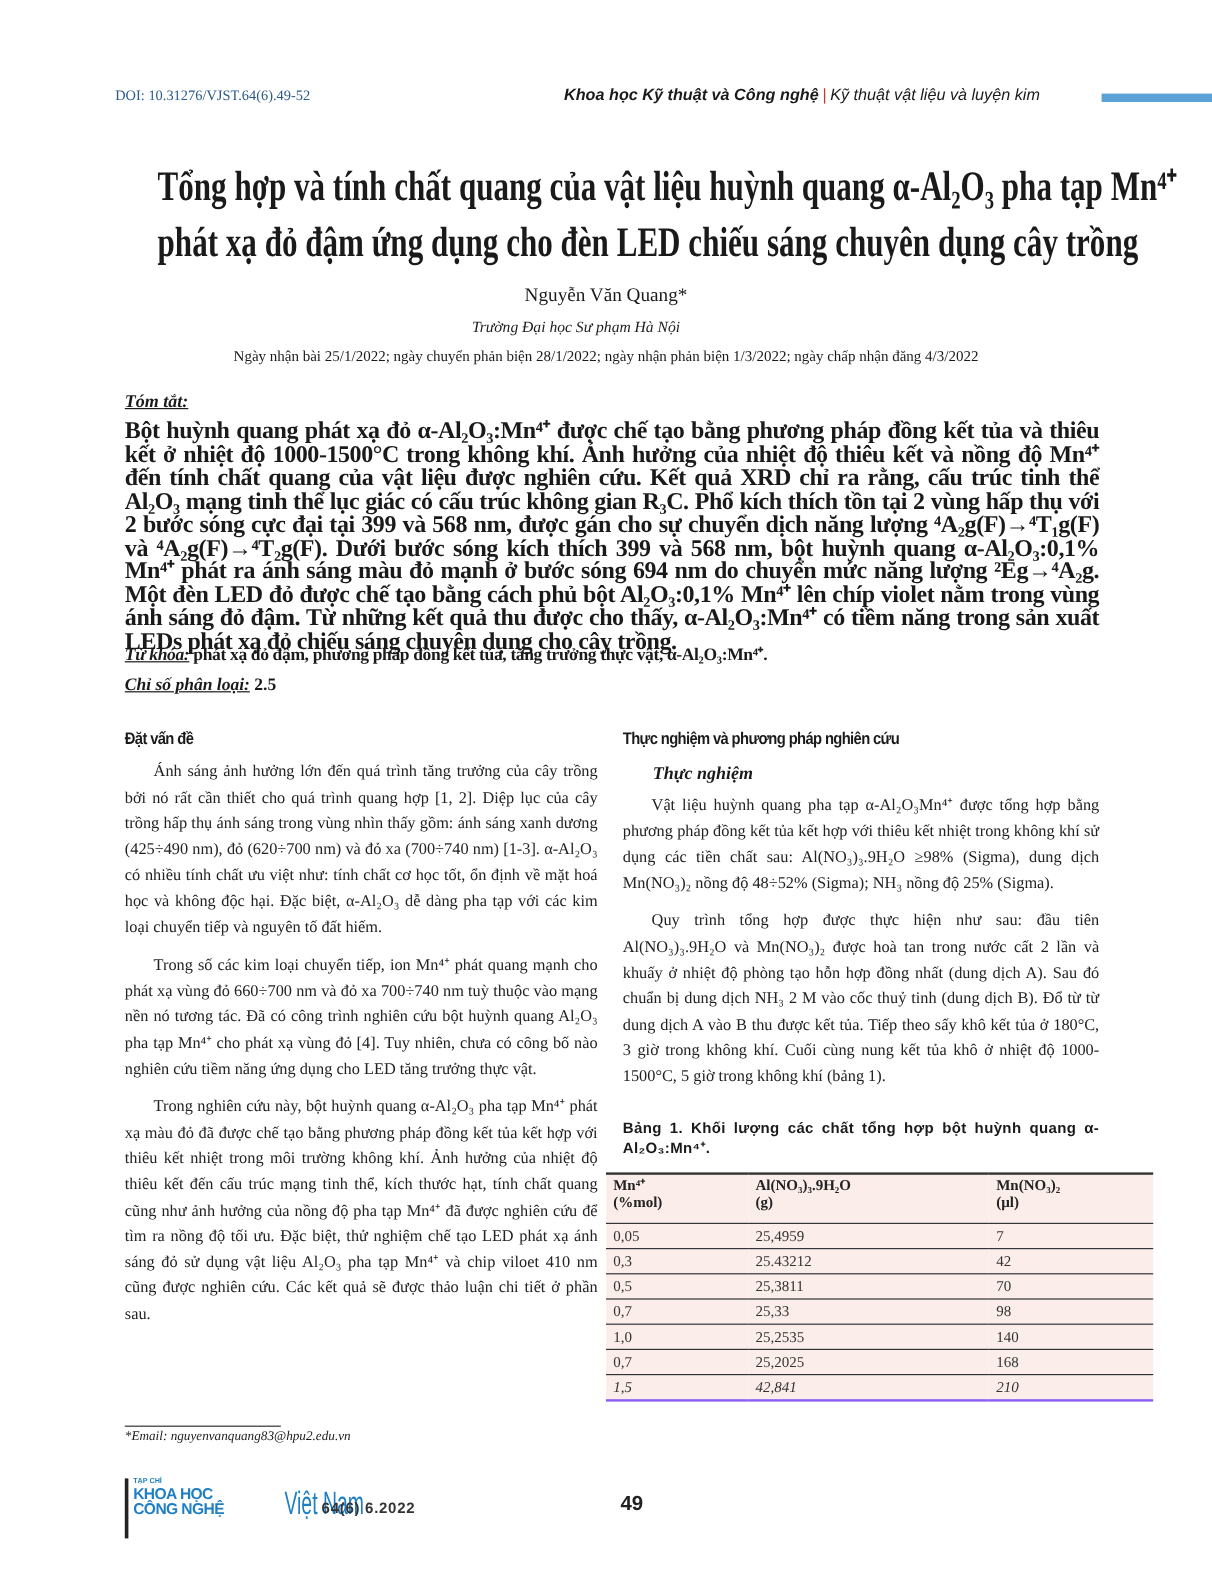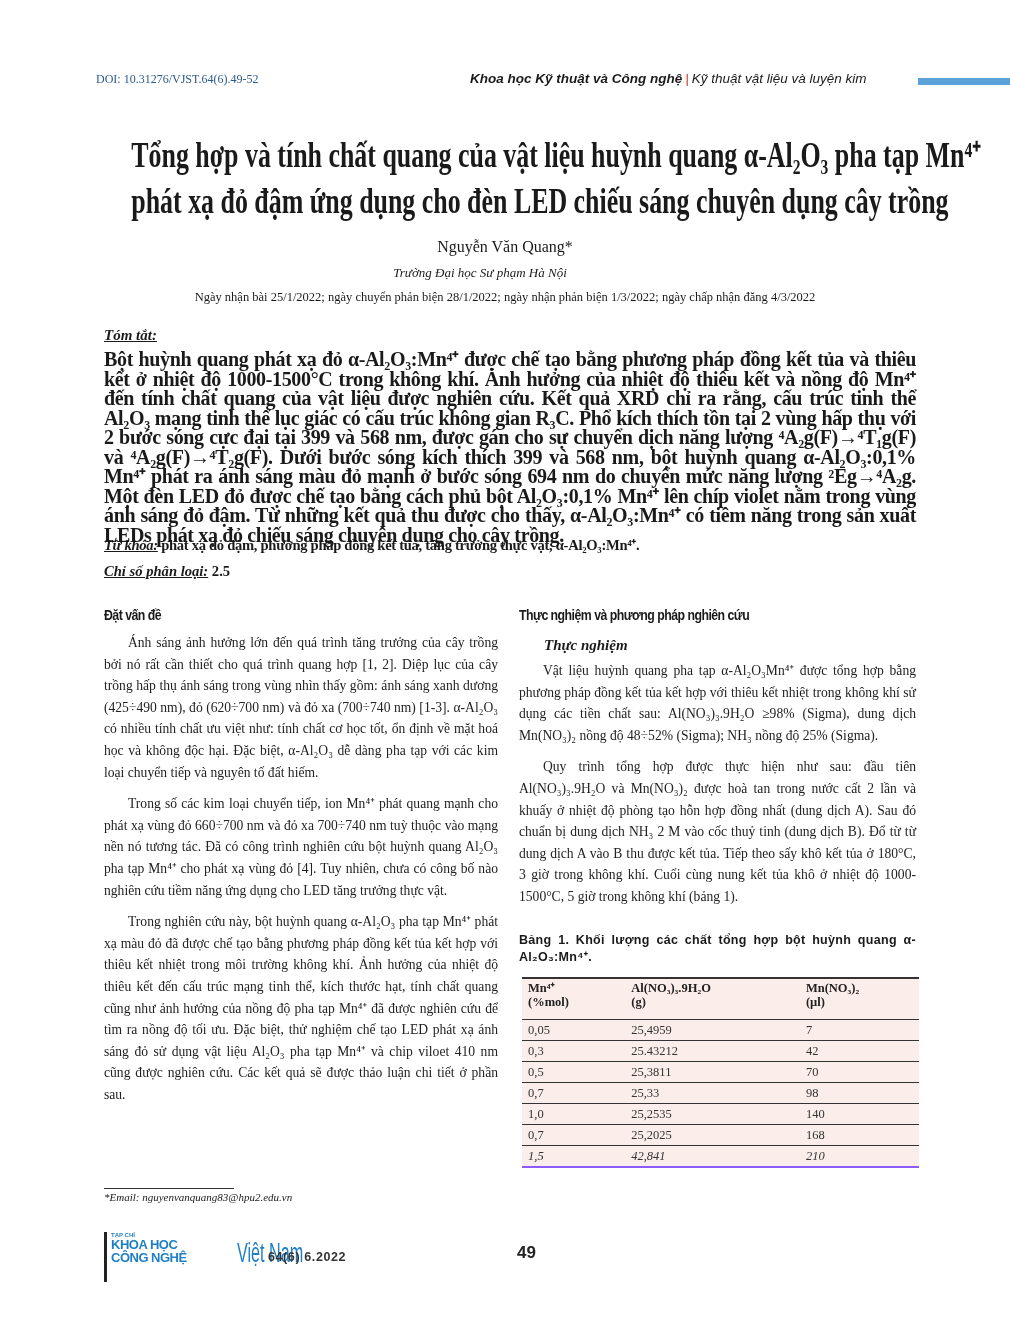--- a/index.html
+++ b/index.html
@@ -29,7 +29,7 @@
   #left-col { left:104px; top:632px; width:394px; }
   #right-col { left:519px; top:660px; width:397px; }
   #tcap { left:519px; top:932px; width:397px; font-family:"Liberation Sans", sans-serif; font-weight:bold; font-size:12.5px; line-height:17px; text-align:justify; letter-spacing:0.3px; }
-  #table { left:522px; top:977px; width:397px; border-collapse:collapse; font-size:12.5px; }
+  #table { left:505px; top:977px; width:456px; border-collapse:collapse; font-size:12.5px; }
   #table th, #table td { text-align:left; padding:0 6px; height:20px; border-bottom:1px solid #333; background:#fbeeea; font-weight:normal; color:#333; }
   #table th { font-weight:bold; line-height:14px; padding-top:2px; padding-bottom:2px; height:36px; vertical-align:top; color:#222; }
   #table thead tr { border-top:2px solid #333; }

